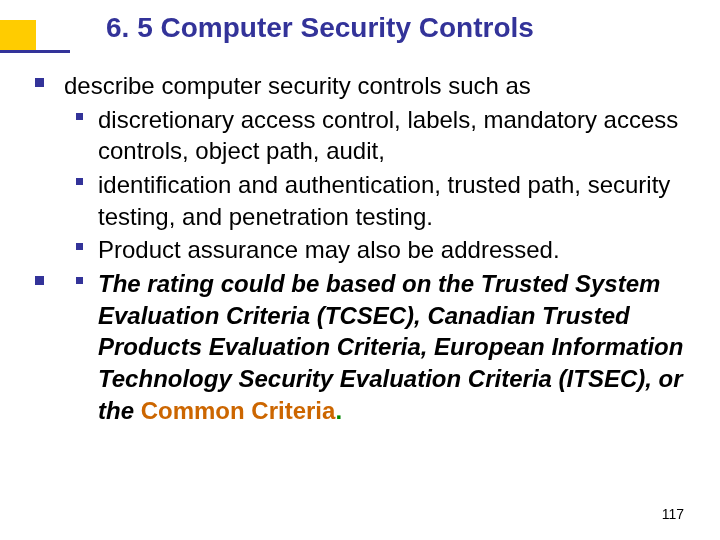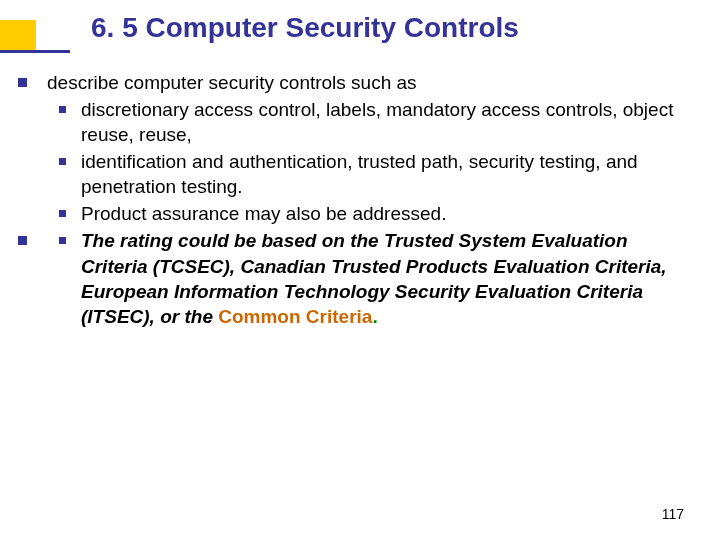--- a/index.html
+++ b/index.html
@@ -31,7 +31,7 @@
   .title {
     position: absolute;
     top: 12px;
-    left: 91px;
+    left: 106px;
     font-size: 28px;
     font-weight: bold;
     color: #333399;

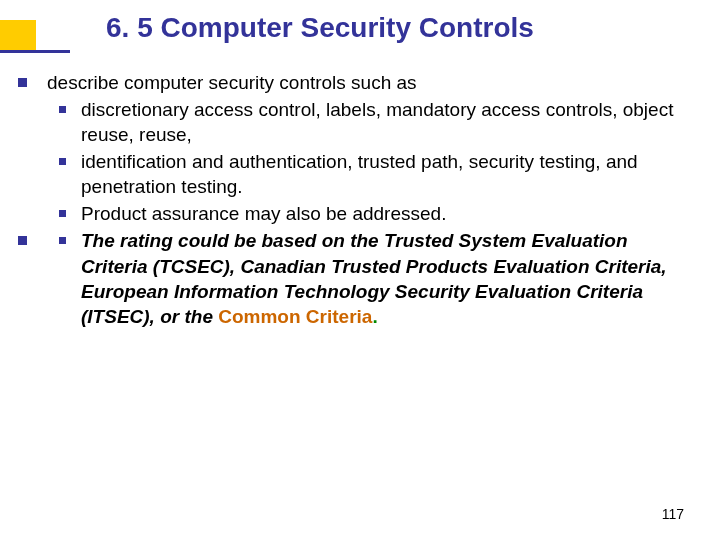--- a/index.html
+++ b/index.html
@@ -40,9 +40,9 @@
   .content {
     position: absolute;
     top: 70px;
-    left: 13px;
+    left: 30px;
     right: 30px;
-    font-size: 19px;
+    font-size: 24px;
     color: #000;
     line-height: 1.32;
   }

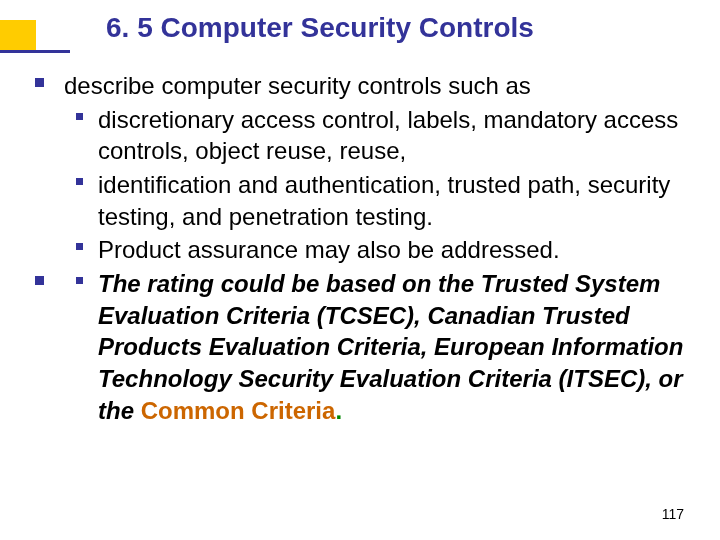--- a/index.html
+++ b/index.html
@@ -117,7 +117,7 @@
     <li>
       <span>describe computer security controls such as</span>
       <ul class="inner">
-        <li>discretionary access control, labels, mandatory access controls, object reuse, reuse,</li>
+        <li>discretionary access control, labels, mandatory access controls, object path, audit,</li>
         <li>identification and authentication, trusted path, security testing, and penetration testing.</li>
         <li>Product assurance may also be addressed.</li>
       </ul>

